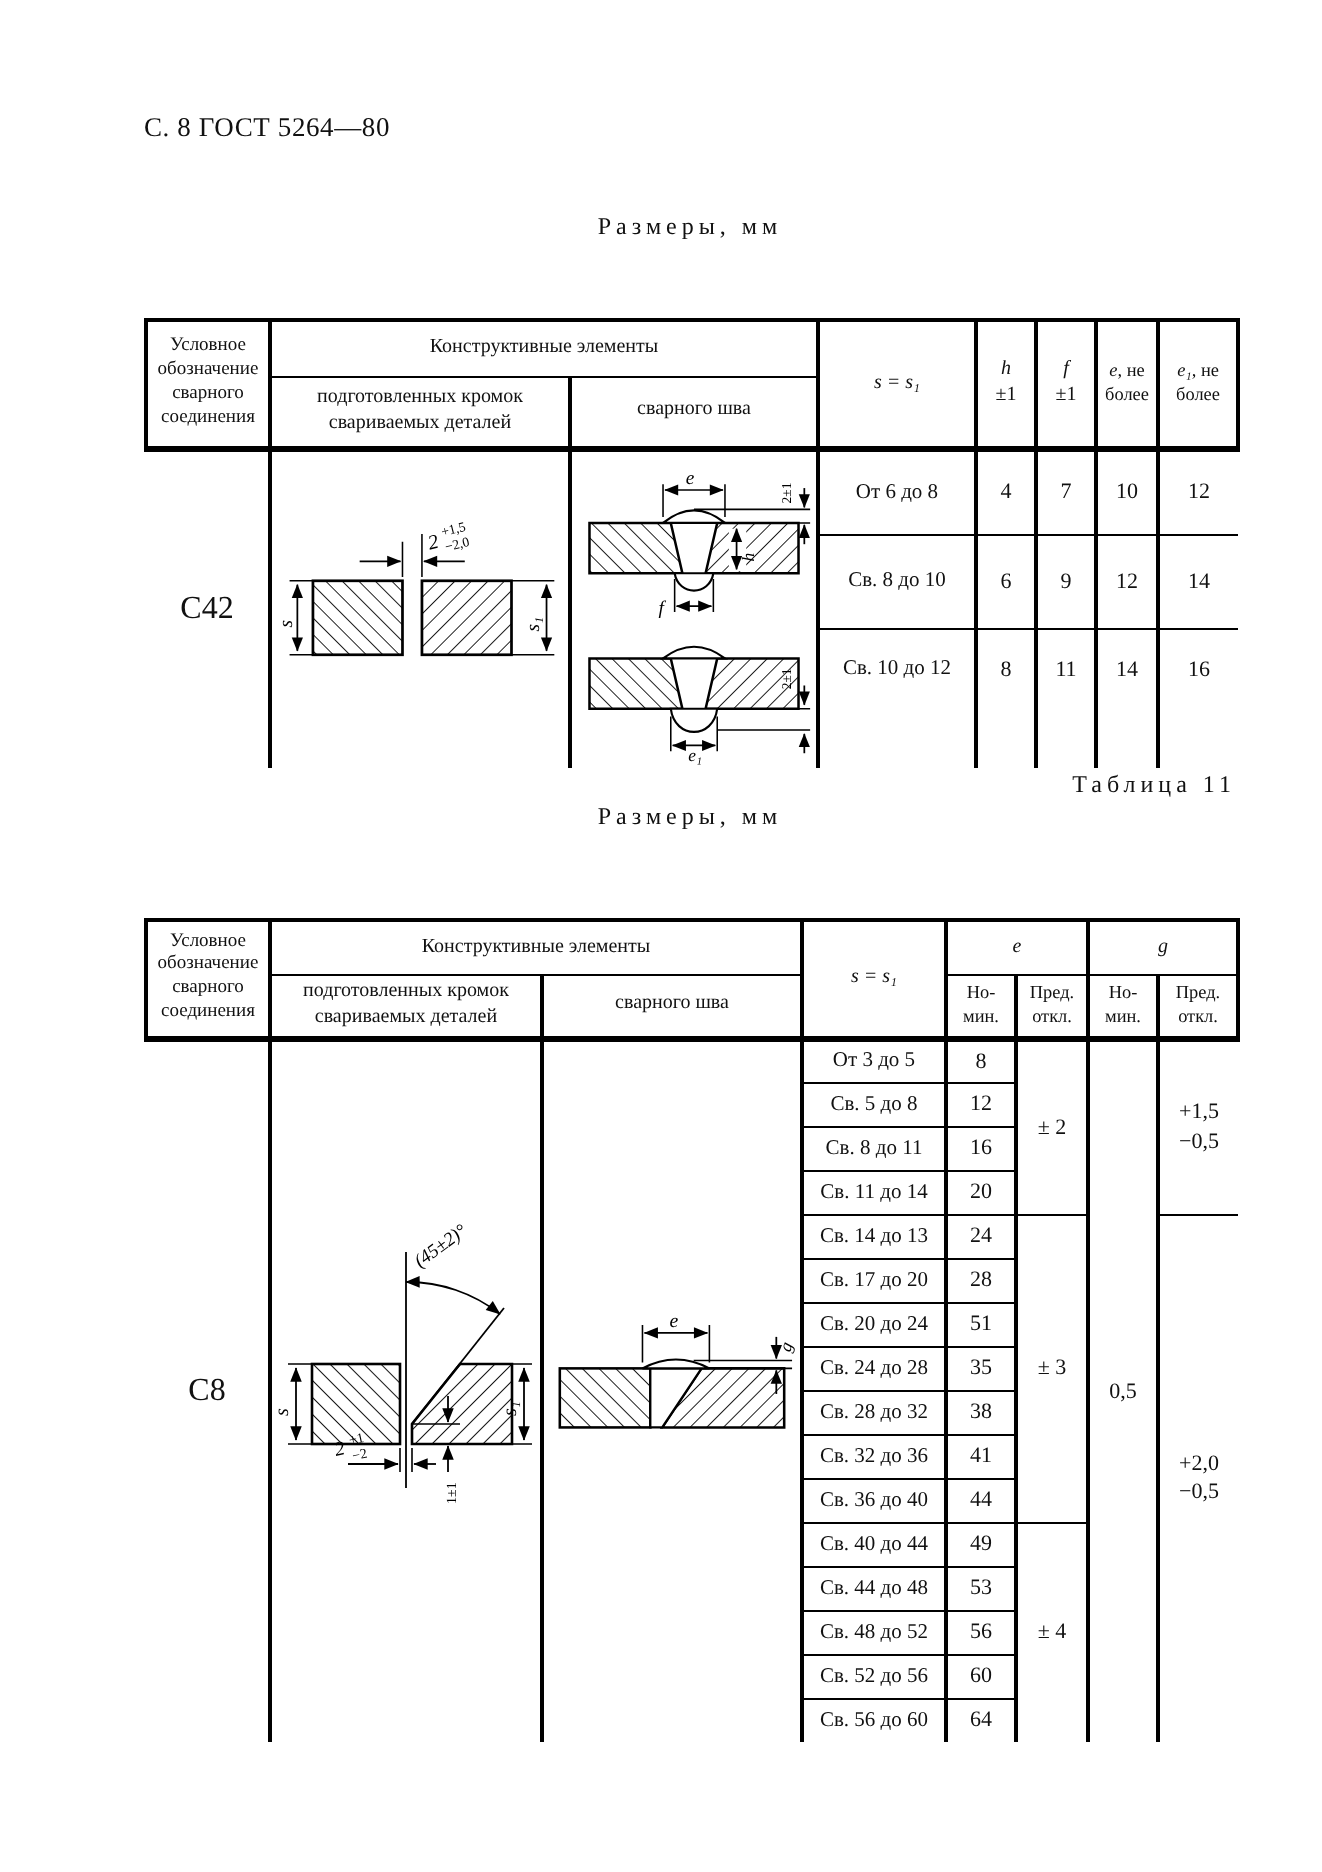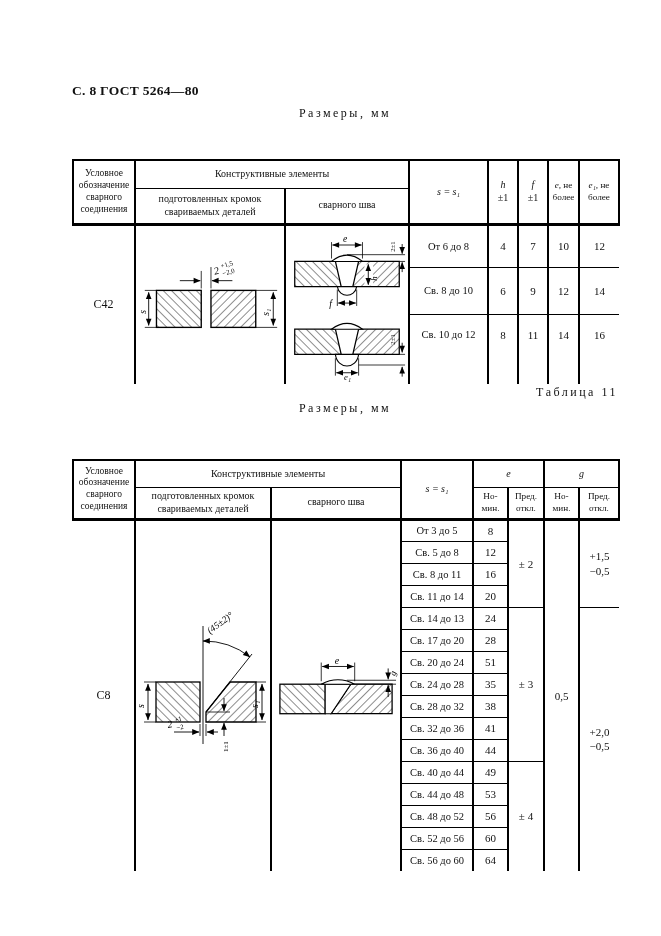--- a/index.html
+++ b/index.html
@@ -5,7 +5,7 @@
   html,body{margin:0;padding:0;background:#9a9a9a;}
   .page{position:relative;width:661px;height:936px;background:#ffffff;
         font-family:"Liberation Serif","DejaVu Serif",serif;color:#111;overflow:hidden;}
-  .doc-header{position:absolute;left:72px;top:56px;font-weight:bold;font-size:13.5px;letter-spacing:.3px;margin-top:27px;}
+  .doc-header{position:absolute;left:72px;top:56px;font-weight:normal;font-size:13.5px;letter-spacing:.3px;}
   .tbl-caption{position:absolute;left:72px;width:546px;text-align:right;font-size:12px;letter-spacing:2.5px;}
   .units{position:absolute;left:72px;width:546px;text-align:center;font-size:12px;letter-spacing:2.5px;}
   .cap10{top:90px;} .un10{top:106px;}

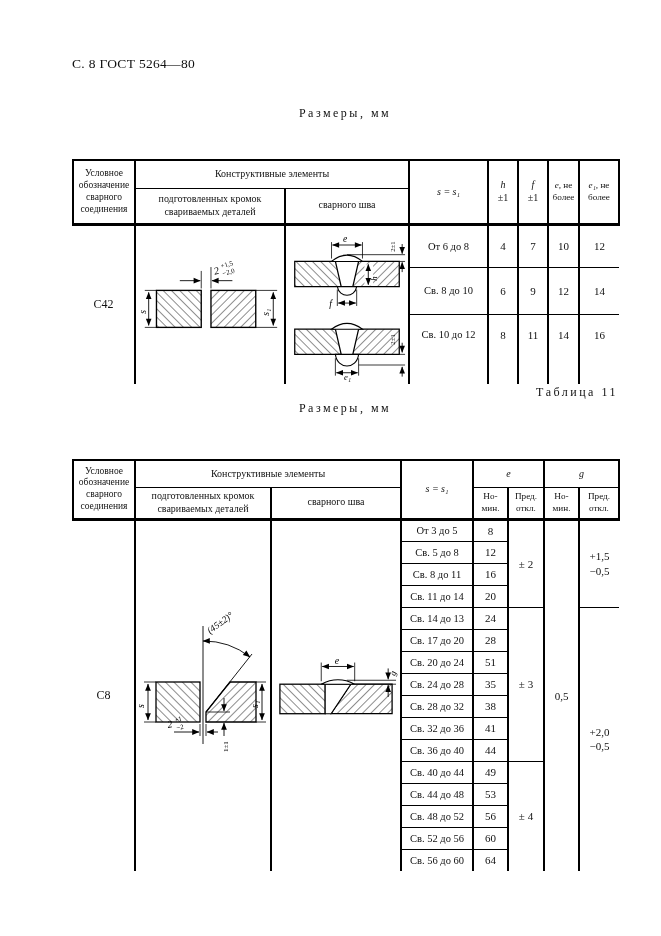--- a/index.html
+++ b/index.html
@@ -26,7 +26,7 @@
   table.gost tbody tr:last-child td{border-bottom:none;}
   .val{font-size:11px;}
   .srange{text-align:left;padding-left:4px;font-size:10.5px;white-space:nowrap;}
-  .desig{font-size:12px;}
+  .desig{font-size:16px;}
   .pre{white-space:pre-line;line-height:1.3;}
   .sym{font-style:italic;}
   .dcell{vertical-align:middle;text-align:center;}

